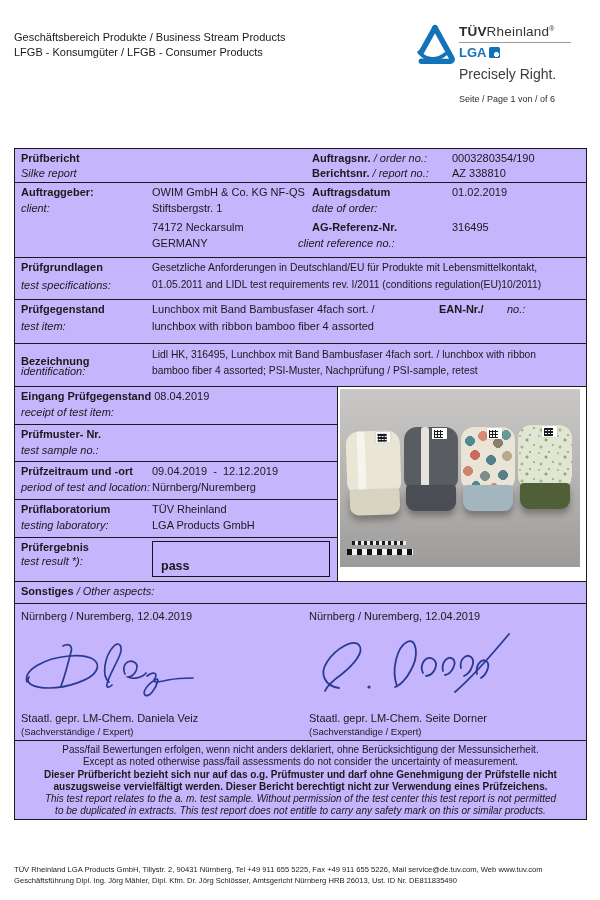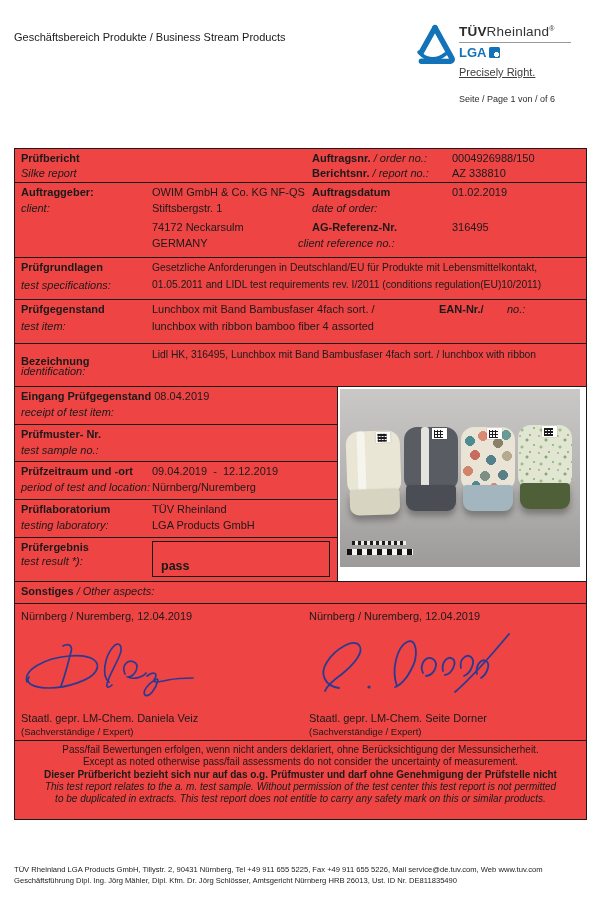--- a/index.html
+++ b/index.html
@@ -66,6 +66,7 @@
 
   <div class="dept">
     <div>Geschäftsbereich Produkte / Business Stream Products</div>
+    <div>LFGB - Konsumgüter / LFGB - Consumer Products</div>
   </div>
 
   <div class="logo-wrap">

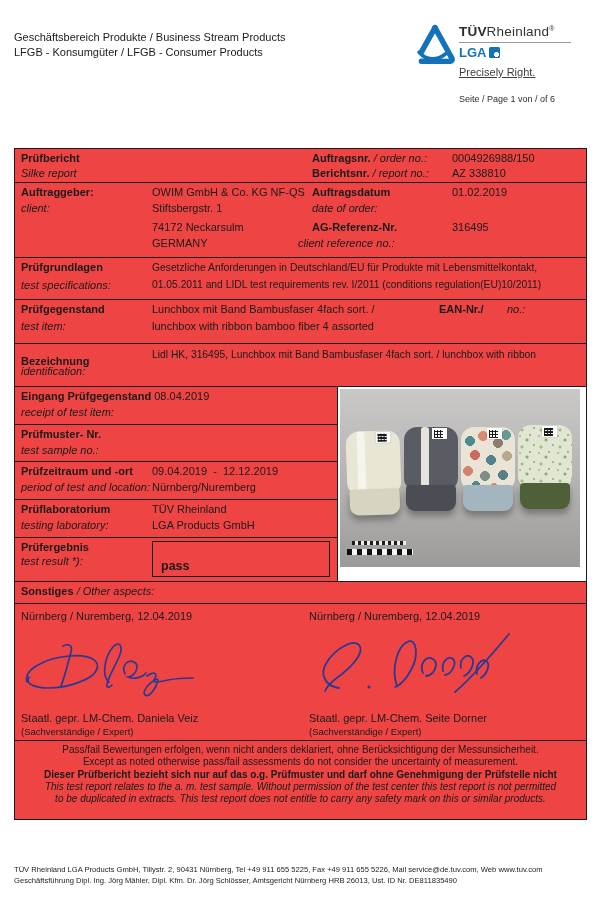--- a/index.html
+++ b/index.html
@@ -21,7 +21,7 @@
   .lga-line{display:flex;align-items:center;gap:3px;color:#1273b8;font-weight:bold;font-size:13px;}
   .lga-box{display:inline-block;width:11px;height:11px;background:#1273b8;border-radius:1.5px;
            background-image:radial-gradient(circle 2.6px at 7.6px 7.6px,#ffffff 97%,transparent);}
-  .tagline{position:absolute;left:459px;top:66px;font-size:11px;color:#3d3d3d;text-decoration:underline;}
+  .tagline{position:absolute;left:459px;top:66px;font-size:14px;color:#3d3d3d;}
   .pageinfo{position:absolute;left:459px;top:94px;font-size:9px;color:#2e2e2e;}
   
   .t{position:absolute;left:14px;top:148px;width:571px;border:1.5px solid #1a1a1a;background:#ef4444;}

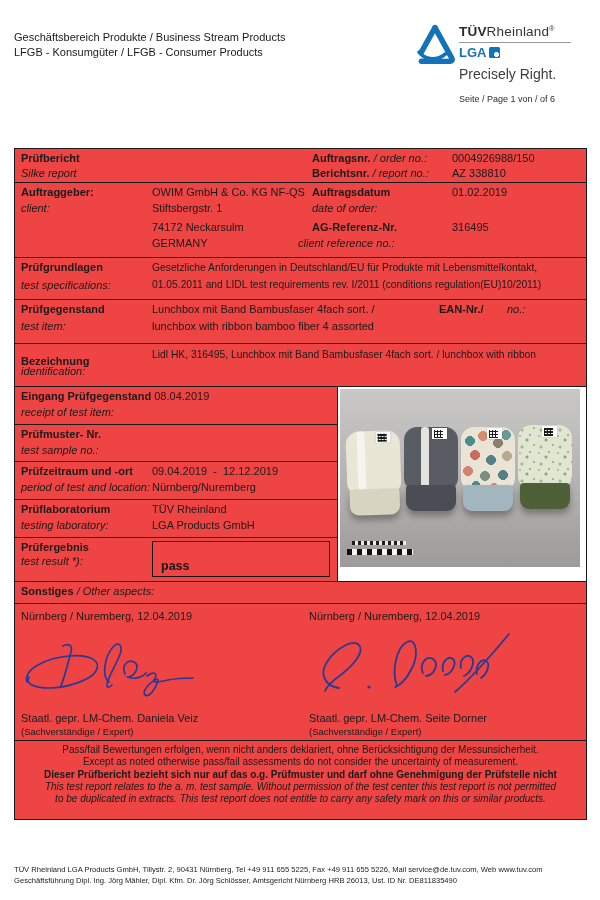--- a/index.html
+++ b/index.html
@@ -24,7 +24,7 @@
   .tagline{position:absolute;left:459px;top:66px;font-size:14px;color:#3d3d3d;}
   .pageinfo{position:absolute;left:459px;top:94px;font-size:9px;color:#2e2e2e;}
   
-  .t{position:absolute;left:14px;top:148px;width:571px;border:1.5px solid #1a1a1a;background:#ef4444;}
+  .t{position:absolute;left:14px;top:148px;width:571px;border:1.5px solid #1a1a1a;background:#c4b5fd;}
   .row{position:relative;border-bottom:1px solid #1a1a1a;font-size:11px;}
   .row:last-child{border-bottom:none;}
   .split{display:flex;}

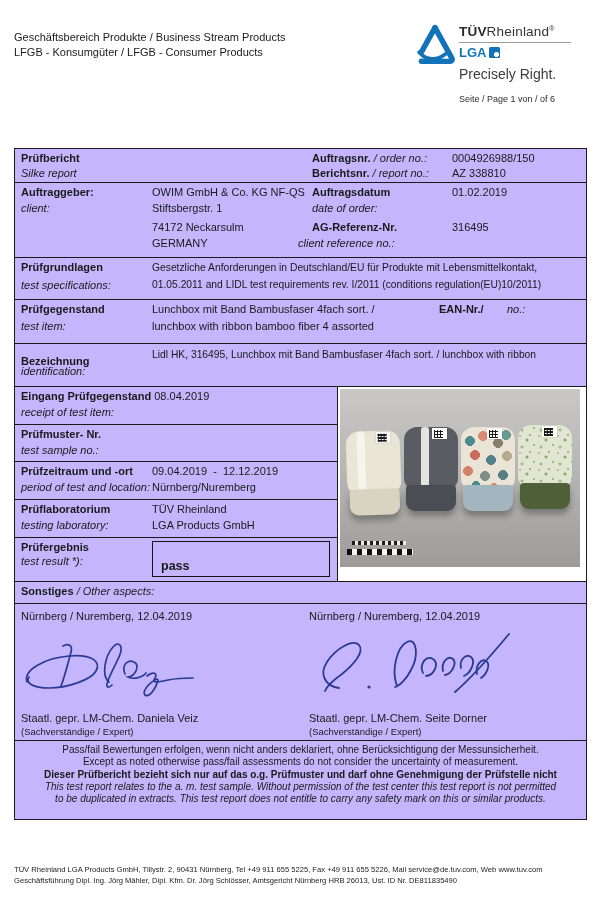--- a/index.html
+++ b/index.html
@@ -93,7 +93,7 @@
       <div class="abs b" style="left:6px;top:3px;">Prüfbericht</div>
       <div class="abs i" style="left:6px;top:18px;">Silke report</div>
       <div class="abs" style="left:297px;top:3px;"><span class="b">Auftragsnr.</span> <span class="i">/ order no.:</span></div>
-      <div class="abs" style="left:437px;top:3px;">0004926988/150</div>
+      <div class="abs" style="left:437px;top:3px;">0003280354/190</div>
       <div class="abs" style="left:297px;top:18px;"><span class="b">Berichtsnr.</span> <span class="i">/ report no.:</span></div>
       <div class="abs" style="left:437px;top:18px;">AZ 338810</div>
     </div>

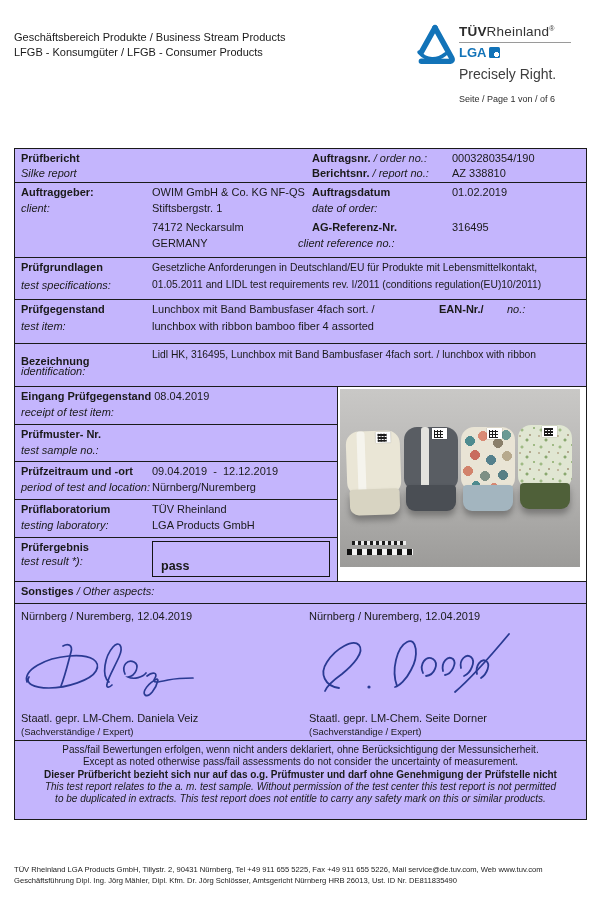--- a/index.html
+++ b/index.html
@@ -134,6 +134,7 @@
       <div class="abs b" style="left:6px;top:5px;margin-top:6px;">Bezeichnung</div>
       <div class="abs i" style="left:6px;top:21px;">identification:</div>
       <div class="abs long" style="left:137px;top:5px;">Lidl HK, 316495, Lunchbox mit Band Bambusfaser 4fach sort. / lunchbox with ribbon</div>
+      <div class="abs long" style="left:137px;top:21px;">bamboo fiber 4 assorted; PSI-Muster, Nachprüfung / PSI-sample, retest</div>
     </div>
 
     <div class="row split" style="height:194px;">

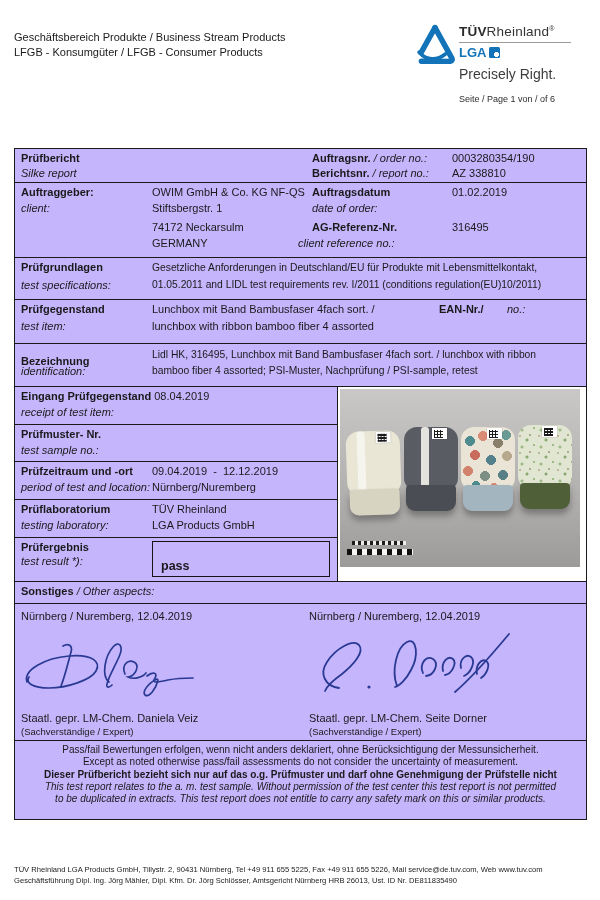--- a/index.html
+++ b/index.html
@@ -257,6 +257,7 @@
       <div>Pass/fail Bewertungen erfolgen, wenn nicht anders deklariert, ohne Berücksichtigung der Messunsicherheit.</div>
       <div>Except as noted otherwise pass/fail assessments do not consider the uncertainty of measurement.</div>
       <div class="b">Dieser Prüfbericht bezieht sich nur auf das o.g. Prüfmuster und darf ohne Genehmigung der Prüfstelle nicht</div>
+      <div class="b">auszugsweise vervielfältigt werden. Dieser Bericht berechtigt nicht zur Verwendung eines Prüfzeichens.</div>
       <div class="i">This test report relates to the a. m. test sample. Without permission of the test center this test report is not permitted</div>
       <div class="i">to be duplicated in extracts. This test report does not entitle to carry any safety mark on this or similar products.</div>
     </div>

